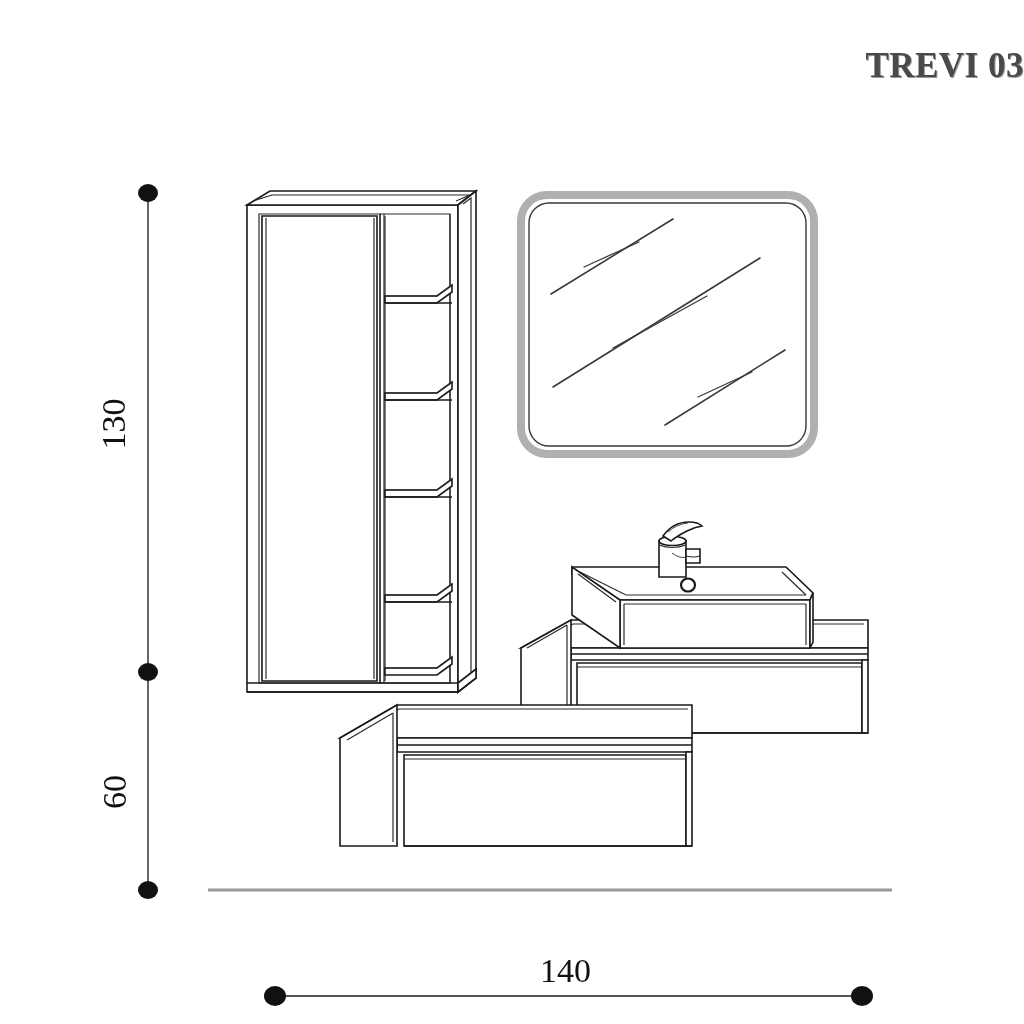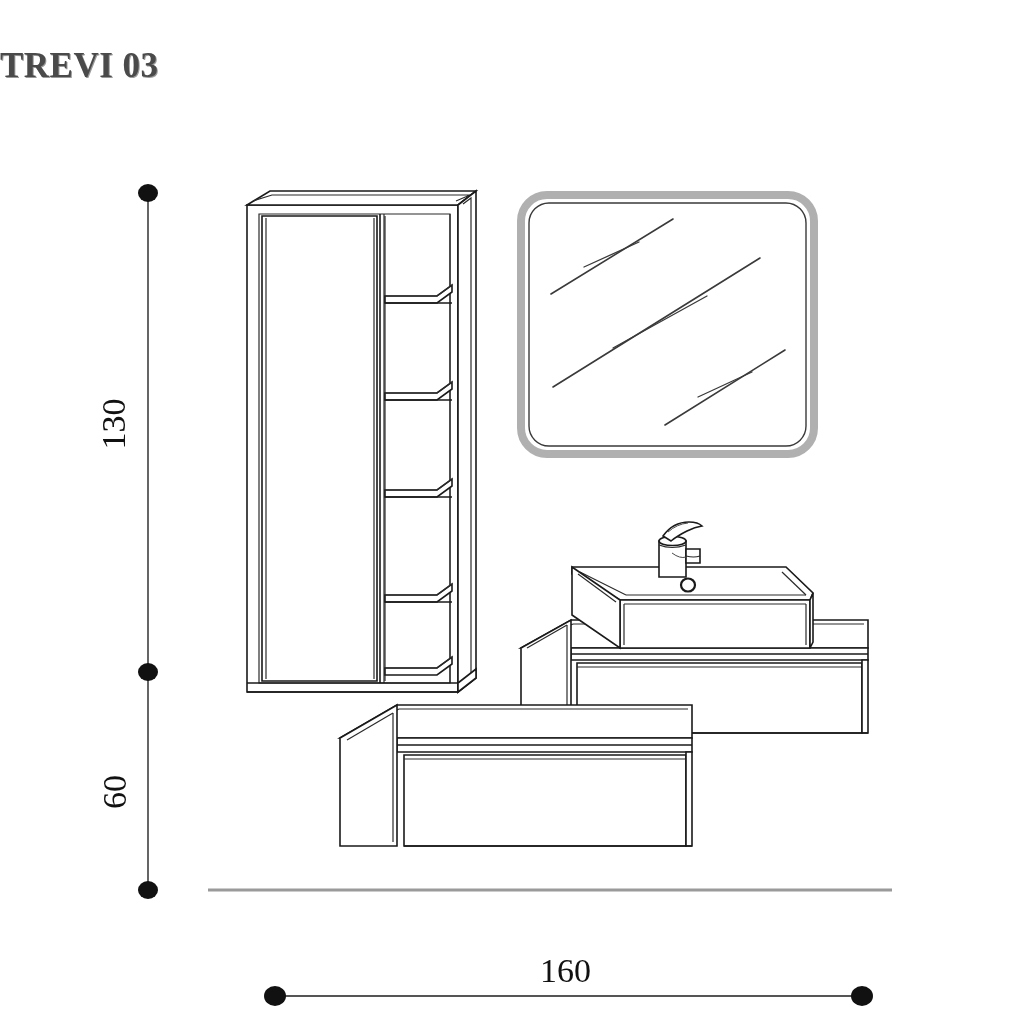--- a/index.html
+++ b/index.html
@@ -26,7 +26,7 @@
     left: 0;
     top: 46px;
     width: 1024px;
-    text-align: left;
+    text-align: right;
     font-family: "Liberation Serif", serif;
     font-weight: bold;
     font-size: 35px;

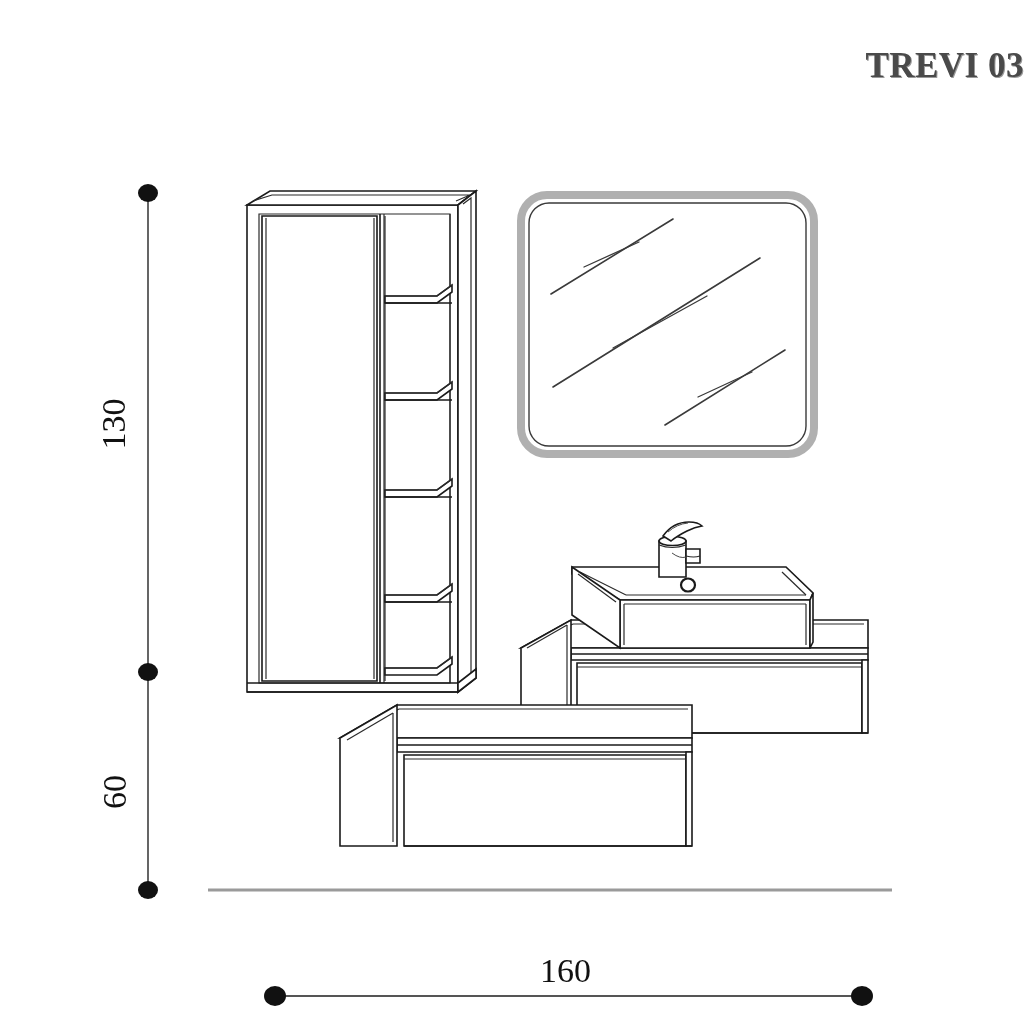--- a/index.html
+++ b/index.html
@@ -267,7 +267,7 @@
 
   <div class="dimlabel" id="dim-v-60">60</div>
 
-  <div class="dimlabel" id="dim-h-160">160</div>
+  <div class="dimlabel" id="dim-h-160">140</div>
 
 </div>
 

